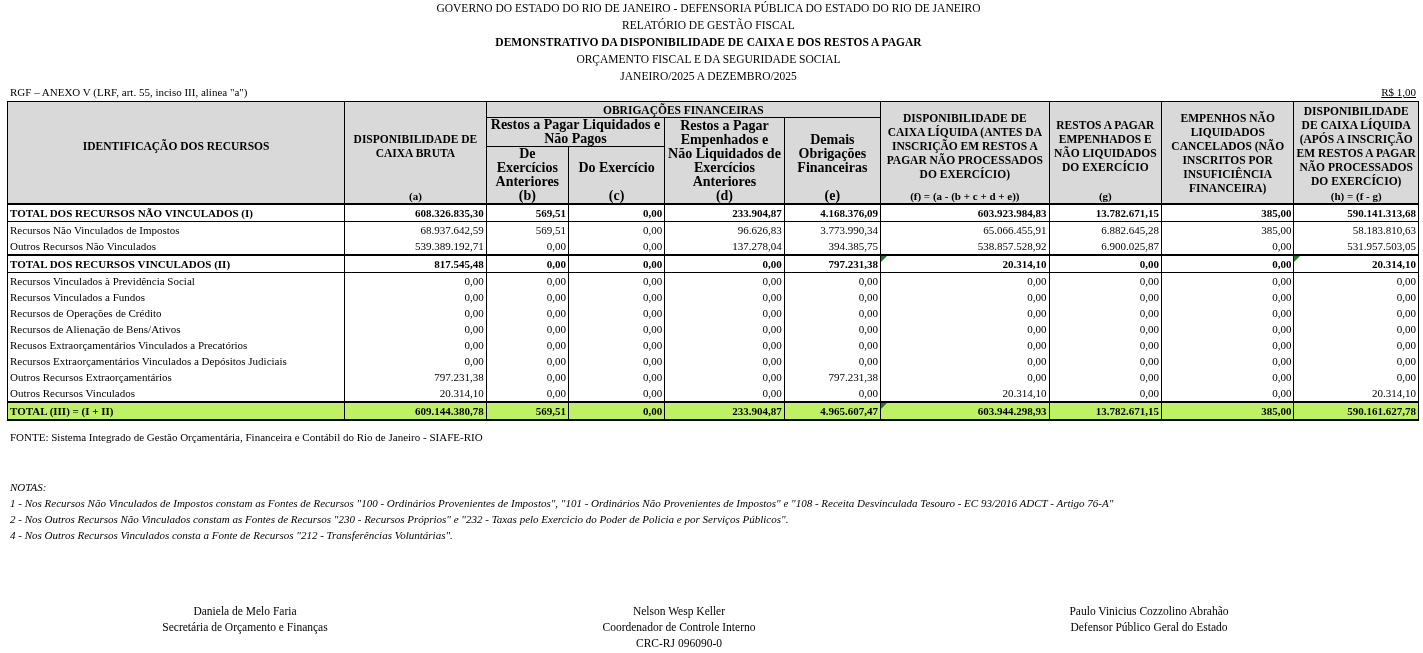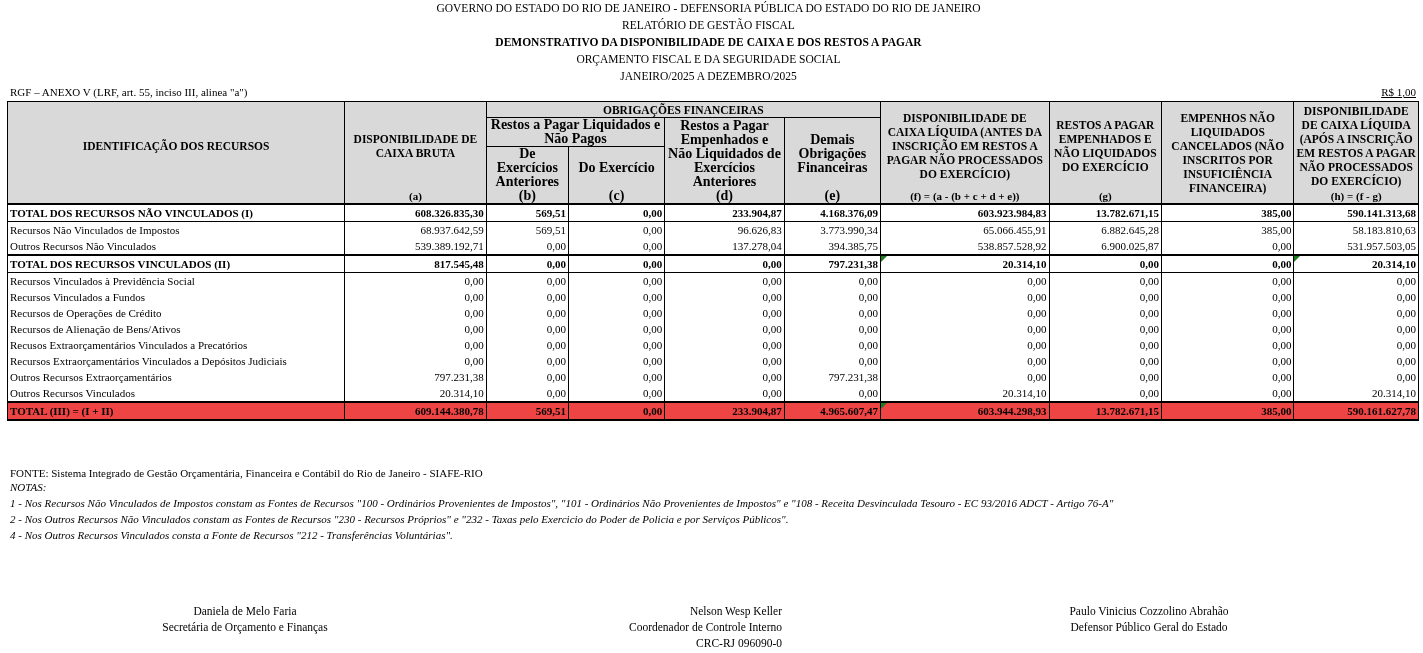--- a/index.html
+++ b/index.html
@@ -31,7 +31,7 @@
   td.num { text-align: right; }
   td.lbl { text-align: left; }
   tr.total td { font-weight: bold; border-top: 2px solid #000; }
-  tr.grand td { font-weight: bold; background: #ef4444; border-top: 2px solid #000; border-bottom: 2px solid #000; }
+  tr.grand td { font-weight: bold; background: #bef264; border-top: 2px solid #000; border-bottom: 2px solid #000; }
   tr.detail td { border-top: none; border-bottom: none; }
   .tri { position: relative; }
   .tri::before {

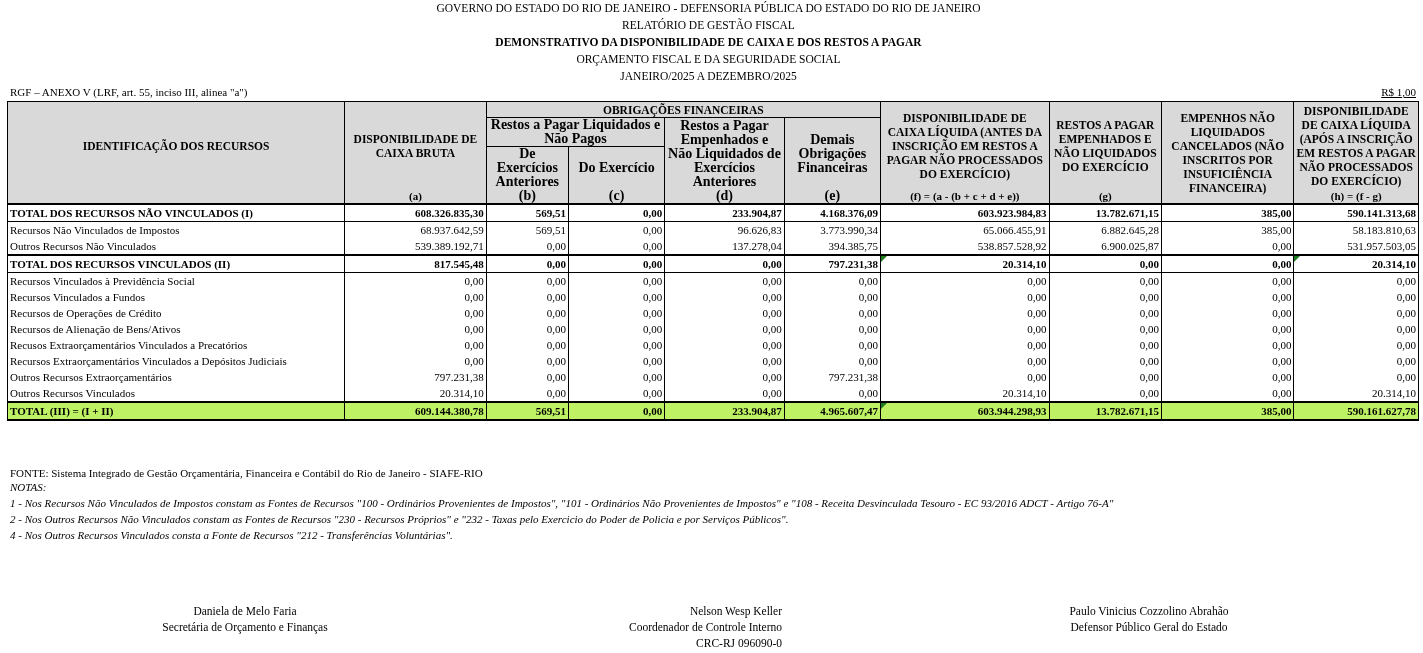--- a/index.html
+++ b/index.html
@@ -38,7 +38,7 @@
     content: ""; position: absolute; left: 0; top: 0;
     border-top: 6px solid #1e7b1e; border-right: 6px solid transparent;
   }
-  .fonte { position: absolute; left: 10px; top: 431px; font-size: 11px; margin-top: 36px; }
+  .fonte { position: absolute; left: 10px; top: 431px; font-size: 11px; }
   .notes { position: absolute; left: 10px; top: 479px; font-size: 11px; line-height: 16px; font-style: italic; }
   .sig { position: absolute; top: 603px; text-align: center; font-size: 11.5px; line-height: 16px; }
 </style>

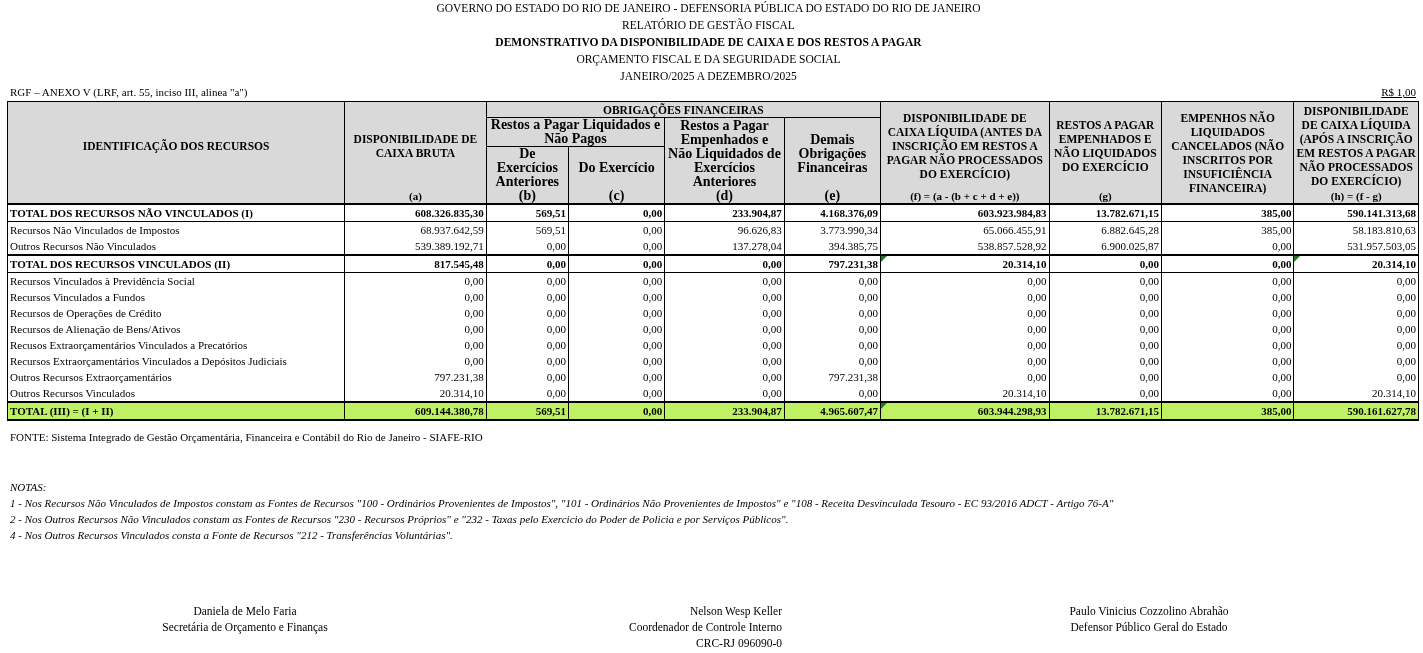--- a/index.html
+++ b/index.html
@@ -273,7 +273,7 @@
   <div>Daniela de Melo Faria</div>
   <div>Secretária de Orçamento e Finanças</div>
 </div>
-<div class="sig" style="left:552px; width:230px;text-align:right;">
+<div class="sig" style="left:564px; width:230px;">
   <div>Nelson Wesp Keller</div>
   <div>Coordenador de Controle Interno</div>
   <div>CRC-RJ 096090-0</div>

